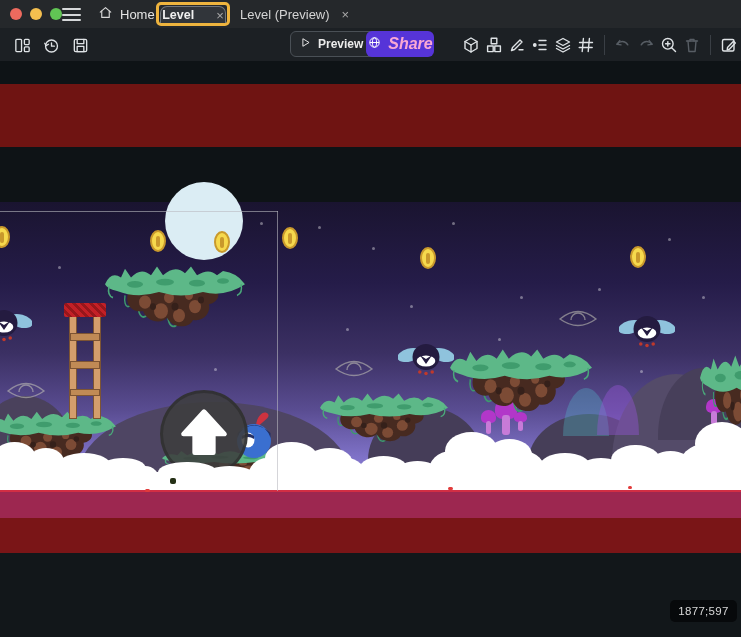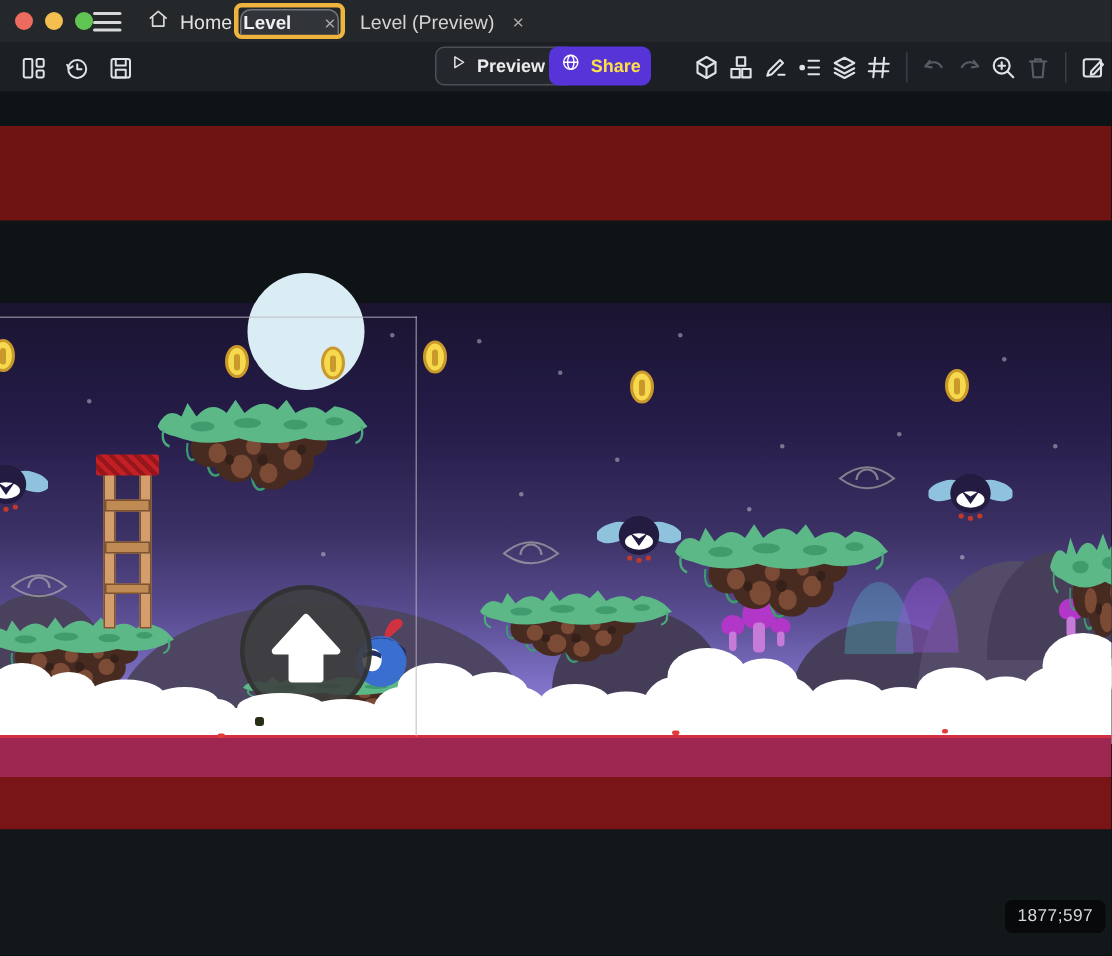--- a/index.html
+++ b/index.html
@@ -31,7 +31,7 @@
   .btn-preview .pv-dd{width:22px;display:flex;align-items:center;justify-content:center;}
   .btn-preview svg{stroke:#e8e8e8;fill:none;stroke-width:1.5;stroke-linecap:round;stroke-linejoin:round;}
   .btn-share{position:absolute;left:366px;top:3px;height:26px;width:68px;background:var(--accent,#5634d8);border-radius:6px;display:flex;align-items:center;justify-content:center;gap:6px;cursor:pointer;}
-  .btn-share .sh-label{color:#fde047;font-size:12px;font-weight:700;}
+  .btn-share .sh-label{color:#f9a8d4;font-size:16px;font-weight:700;font-style:italic;}
   .btn-share svg{stroke:#fff;fill:none;stroke-width:1.3;}
   .tb-right{position:absolute;left:461px;top:7px;display:flex;gap:3px;align-items:center;}
   .tb-div{width:1px;height:20px;background:#3a3f45;margin:0 5px;}

